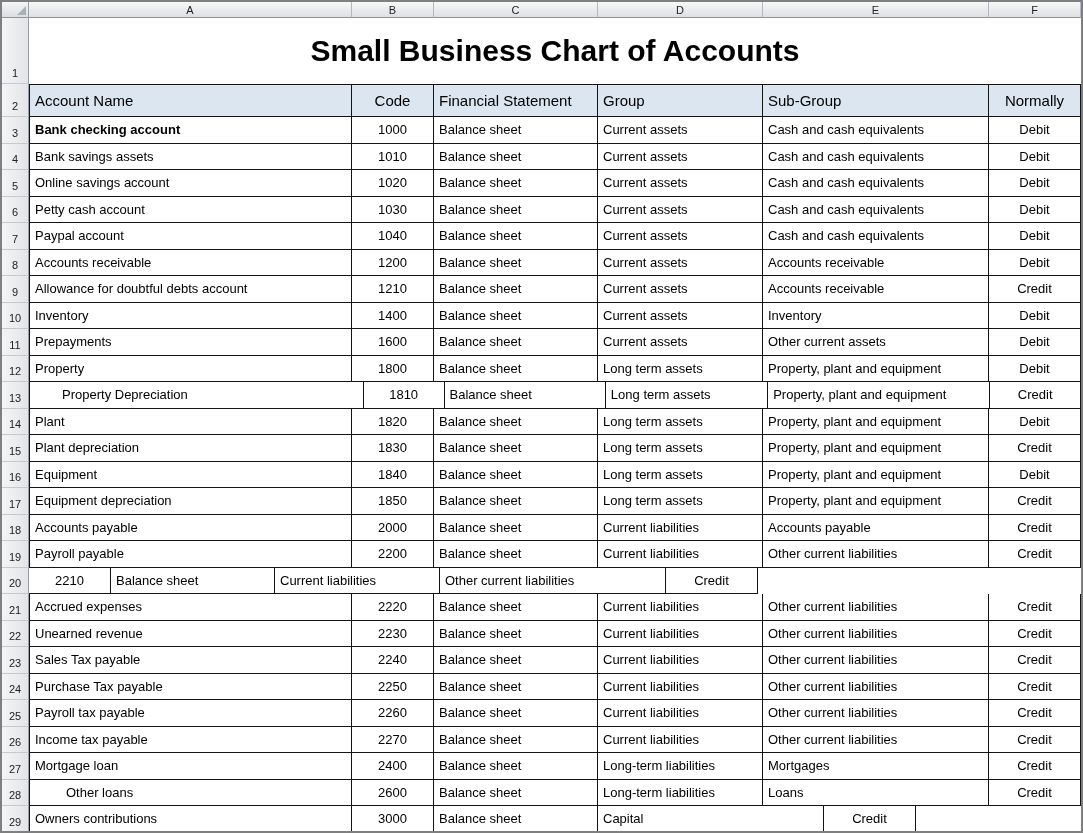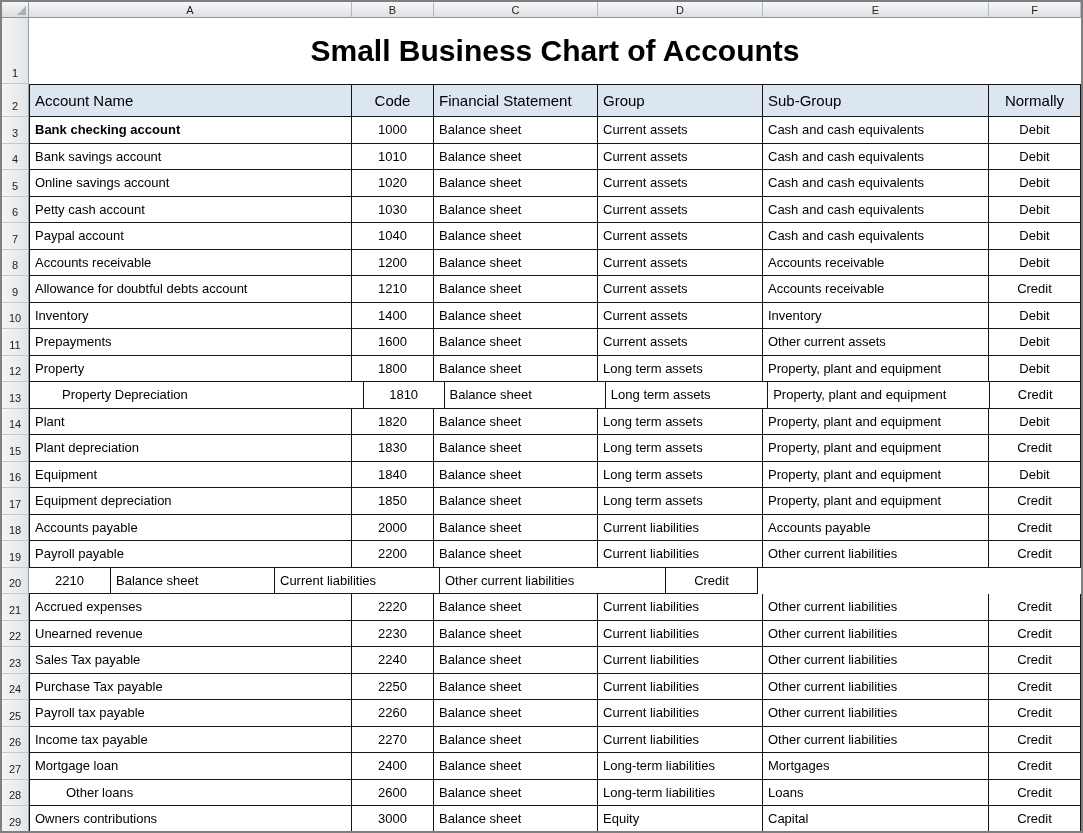--- a/index.html
+++ b/index.html
@@ -90,7 +90,7 @@
       </div>
       <div class="row" style="height: 26.5px;">
         <div class="rownum">4</div>
-        <div class="cell first" style="width: 323px; justify-content: flex-start;">Bank savings account</div>
+        <div class="cell first" style="width: 323px; justify-content: flex-start;">Bank savings assets</div>
         <div class="cell" style="width: 82px; justify-content: center;">1010</div>
         <div class="cell" style="width: 164px; justify-content: flex-start;">Balance sheet</div>
         <div class="cell" style="width: 165px; justify-content: flex-start;">Current assets</div>

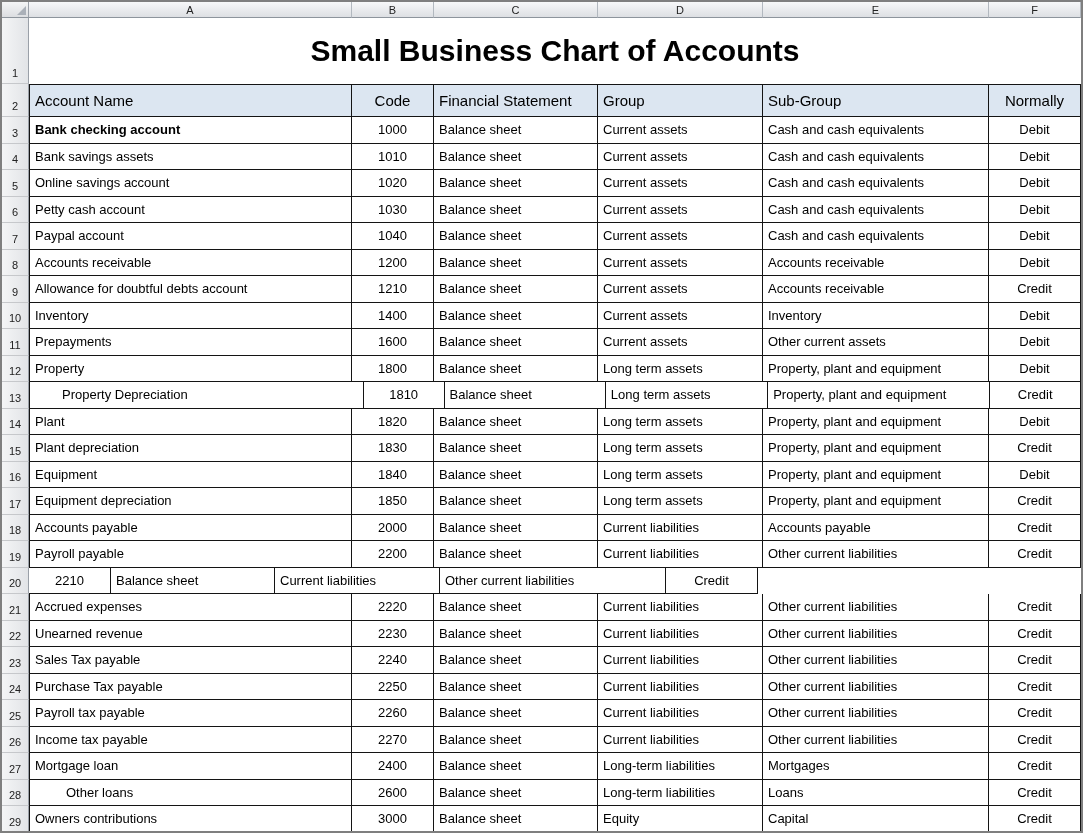--- a/index.html
+++ b/index.html
@@ -317,7 +317,6 @@
         <div class="cell first lastrow" style="width: 323px; justify-content: flex-start;">Owners contributions</div>
         <div class="cell lastrow" style="width: 82px; justify-content: center;">3000</div>
         <div class="cell lastrow" style="width: 164px; justify-content: flex-start;">Balance sheet</div>
-        <div class="cell lastrow" style="width: 165px; justify-content: flex-start;">Equity</div>
         <div class="cell lastrow" style="width: 226px; justify-content: flex-start;">Capital</div>
         <div class="cell lastrow" style="width: 92px; justify-content: center;">Credit</div>
       </div>

